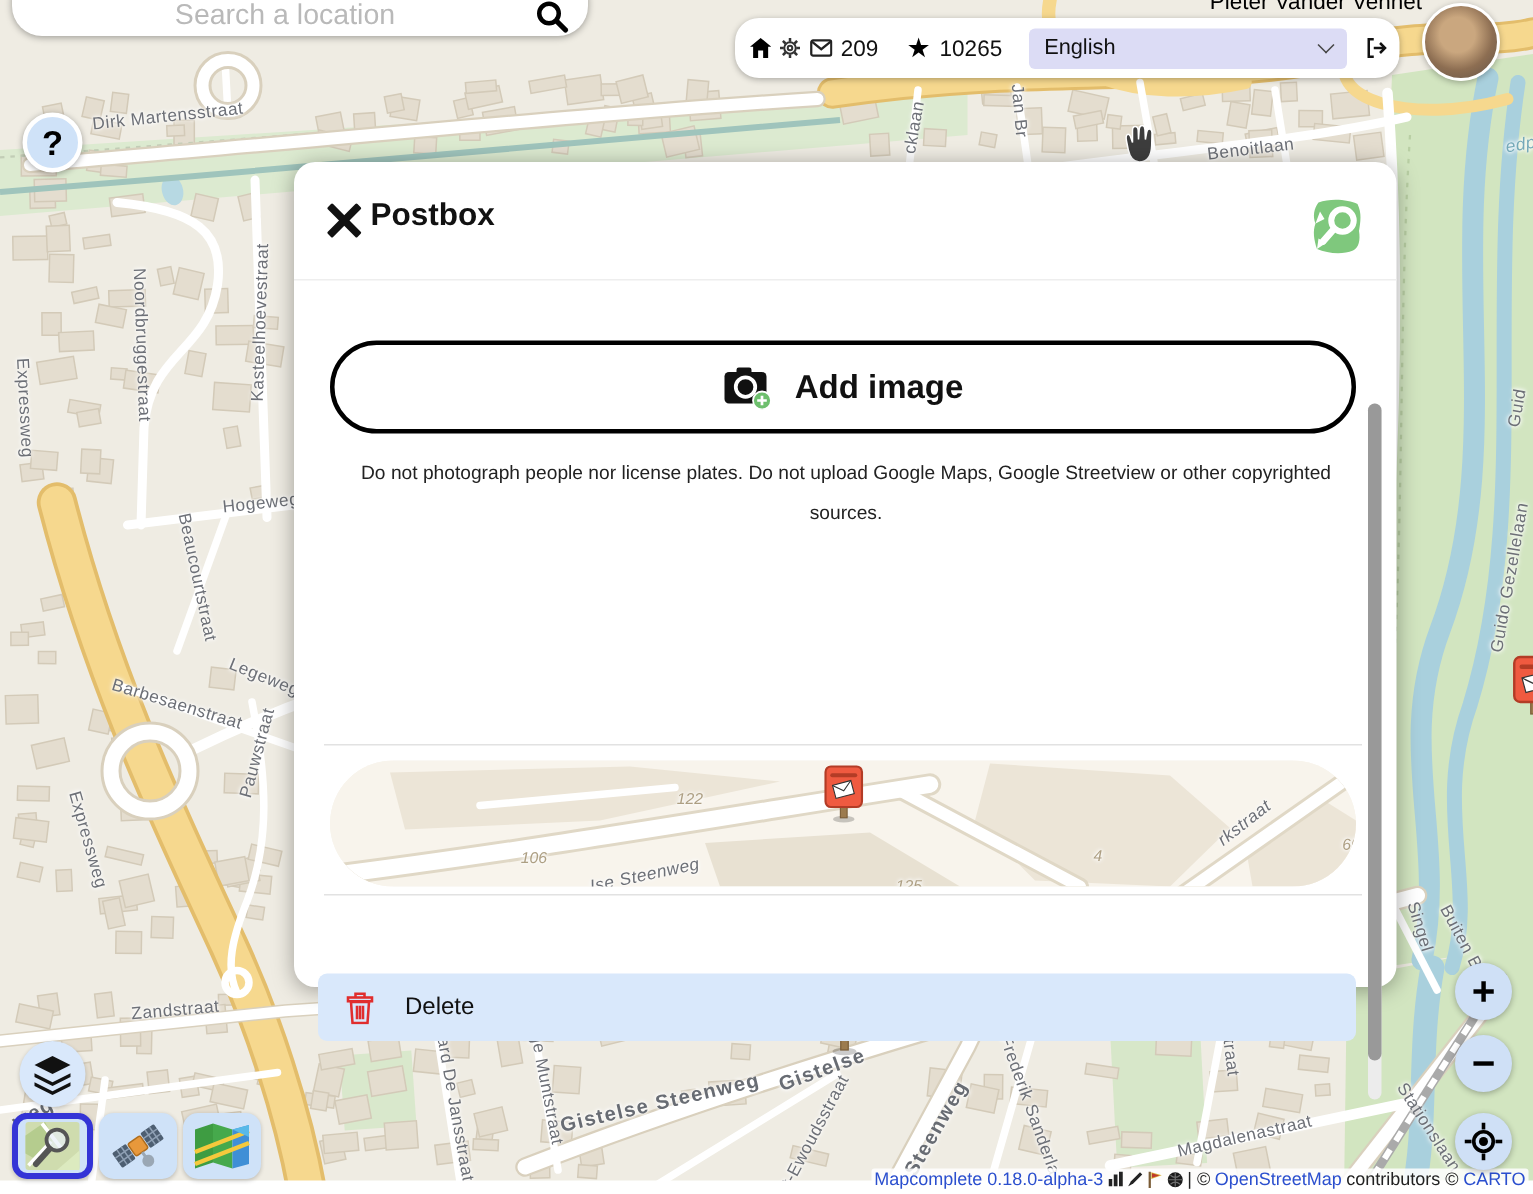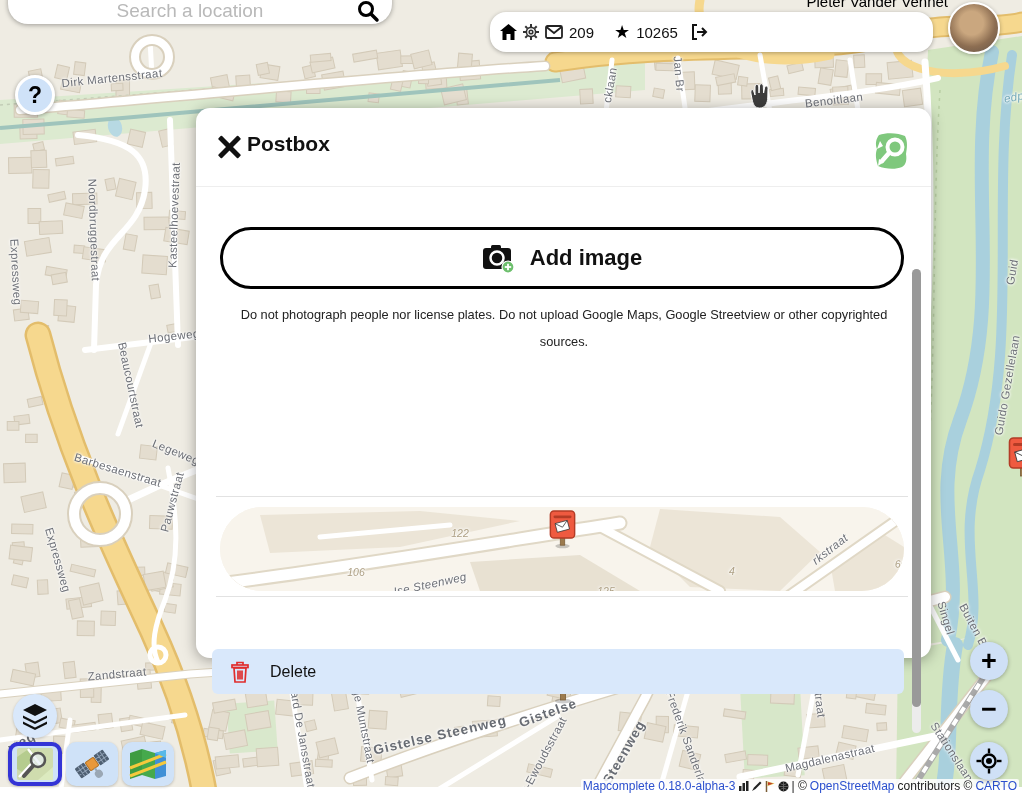--- a/index.html
+++ b/index.html
@@ -35,7 +35,7 @@
 
   
   #user-bar{left:490px;top:12px;width:443px;height:40px;background:#fff;border-radius:16px;
-    box-shadow:0 1px 4px rgba(0,0,0,.3);z-index:10;display:flex;align-items:center;gap:6px;padding:0 8px 0 10px;}
+    box-shadow:0 1px 4px rgba(0,0,0,.3);z-index:10;display:flex;align-items:center;gap:6px;padding:0 8px 0 10px;justify-content:center;}
   #user-bar .count{font-size:15px;color:#111;}
   #username{right:74px;top:-7px;font-size:15px;color:#000;z-index:11;white-space:nowrap;}
   #avatar{right:22px;top:2px;width:52px;height:52px;border-radius:50%;z-index:11;border:2px solid #fff;

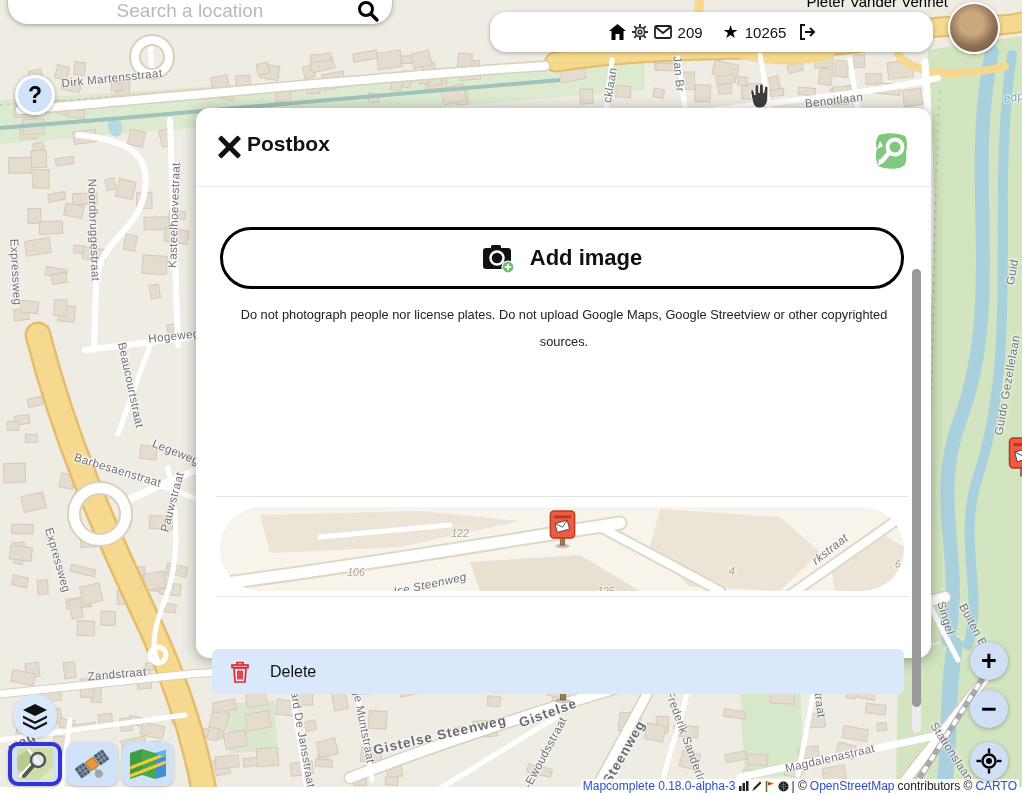--- a/index.html
+++ b/index.html
@@ -514,6 +514,10 @@
   <span style="width:8px"></span>
   <span style="font-size:18px;line-height:1;">★</span>
   <span class="count">10265</span>
+  <div id="language-select" class="pill-select">
+    <span>English</span>
+    <span class="chev"></span>
+  </div>
   <svg width="18" height="18" viewBox="0 0 18 18" style="margin-left:6px;">
     <path d="M7,2 L3,2 L3,16 L7,16" fill="none" stroke="#111" stroke-width="2"></path>
     <line x1="7" y1="9" x2="15" y2="9" stroke="#111" stroke-width="2"></line>

